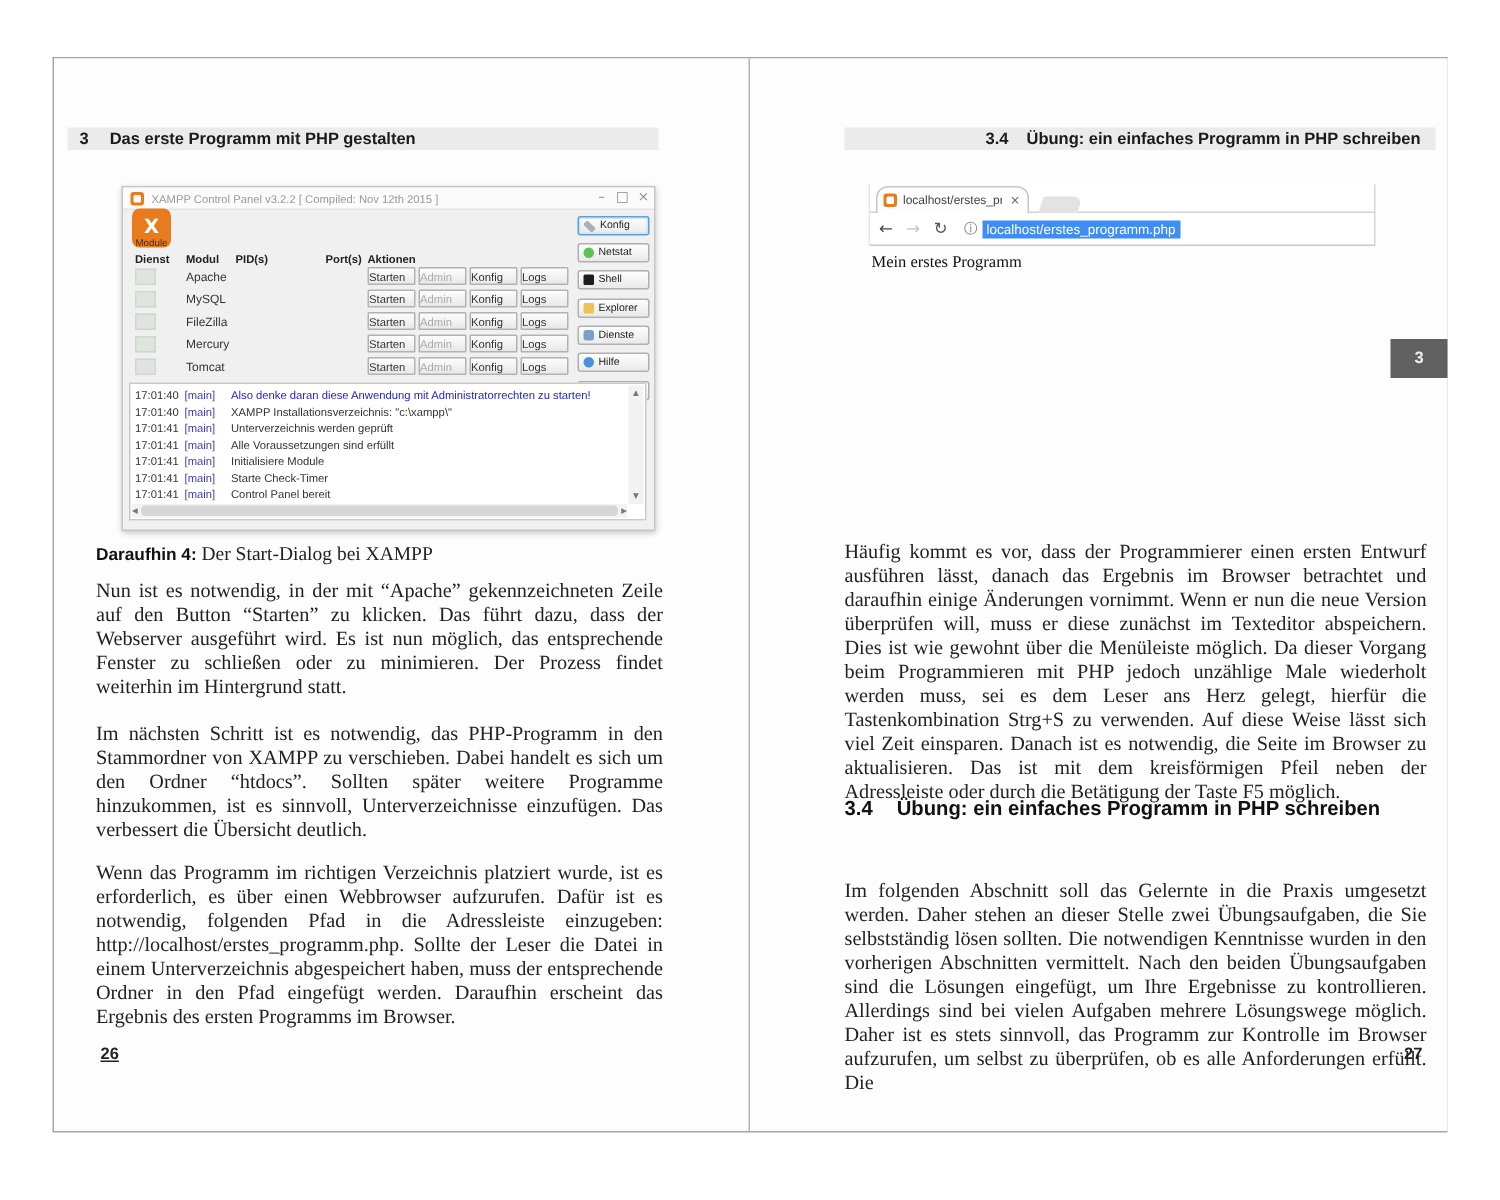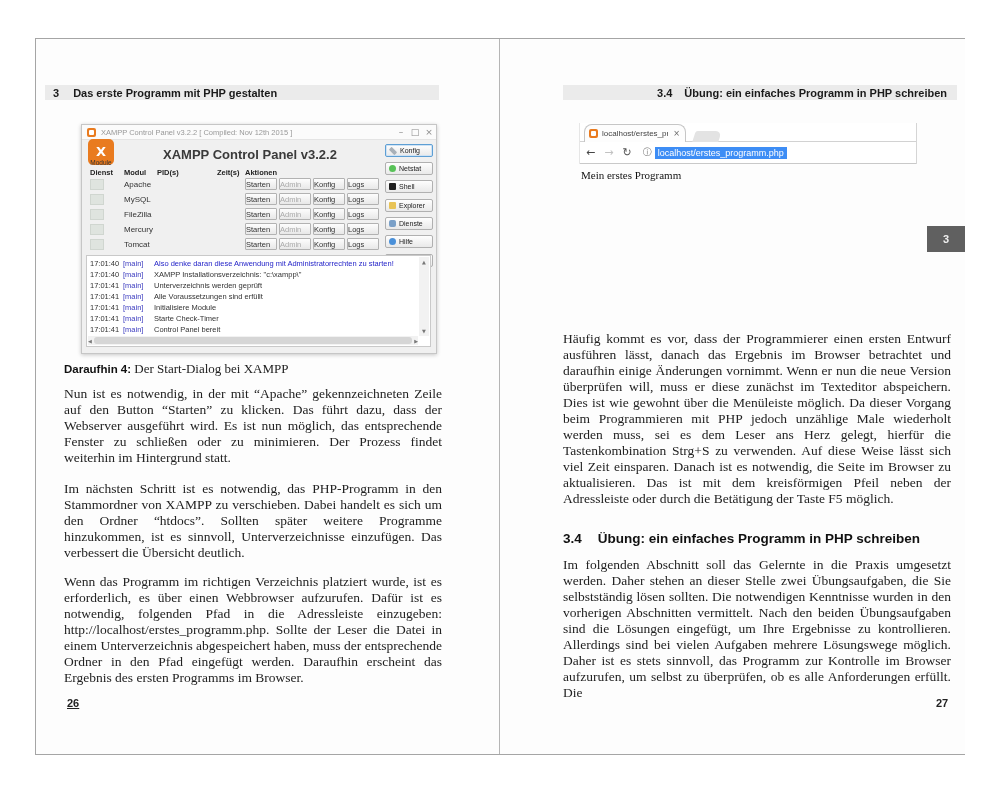--- a/index.html
+++ b/index.html
@@ -121,7 +121,6 @@
         </span>
       </div>
       <div class="xlogo">X</div>
-      <div class="xhead">XAMPP Control Panel v3.2.2</div>
       <div class="xmodcap">Module</div>
       <div class="xcols">
         <span style="left:8px">Dienst</span>

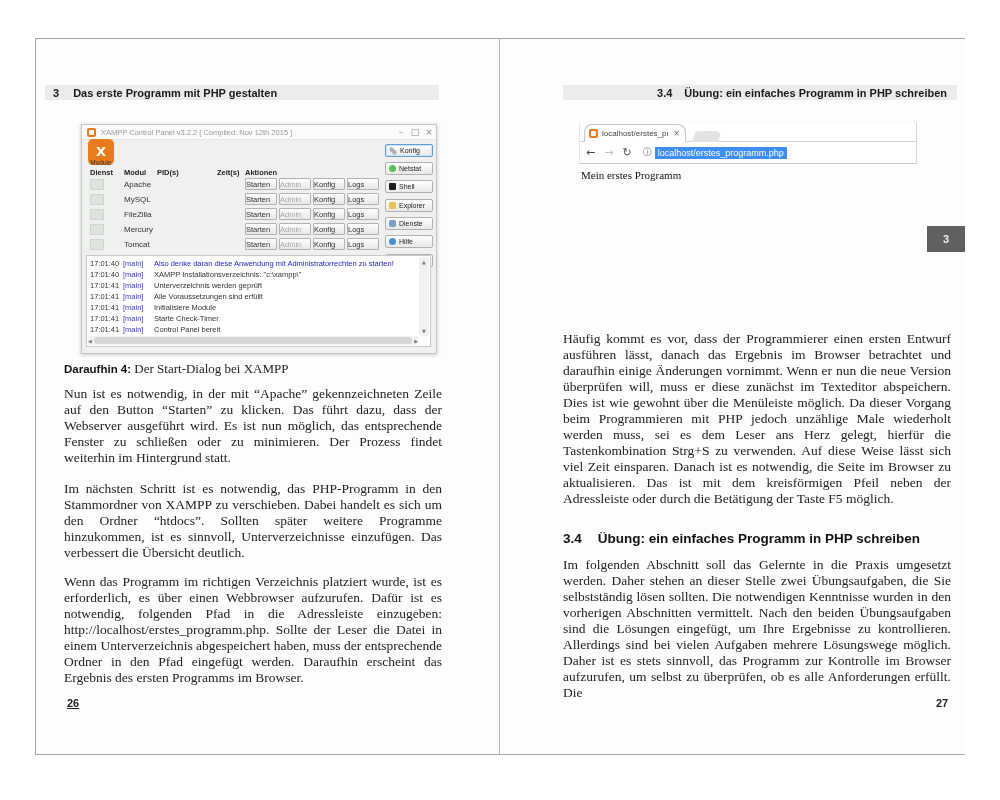--- a/index.html
+++ b/index.html
@@ -126,7 +126,7 @@
         <span style="left:8px">Dienst</span>
         <span style="left:42px">Modul</span>
         <span style="left:75px">PID(s)</span>
-        <span style="left:135px">Zeit(s)</span>
+        <span style="left:135px">Port(s)</span>
         <span style="left:163px">Aktionen</span>
       </div>
 

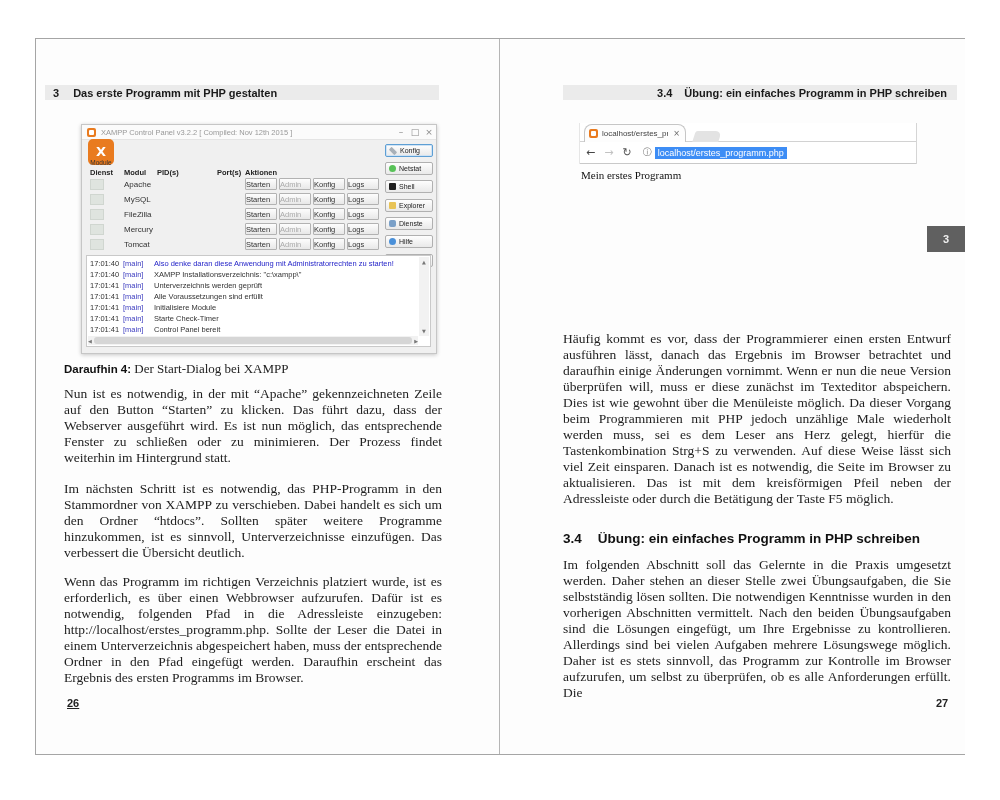--- a/index.html
+++ b/index.html
@@ -19,7 +19,7 @@
 
   .bodytext{position:absolute;left:28px;width:378px;font:13.5px/16px "Liberation Serif",serif;
     color:#222;text-align:justify;}
-  .page.right .bodytext{left:62px;width:388px;}
+  .page.right .bodytext{left:62px;width:388px;margin-top:29px;}
   .caption{position:absolute;font:13px "Liberation Serif",serif;color:#222;}
   .caption b{font:bold 11.5px "Liberation Sans",sans-serif;color:#111;}
   .pagenum{position:absolute;font:bold 11px "Liberation Sans",sans-serif;color:#222;}

